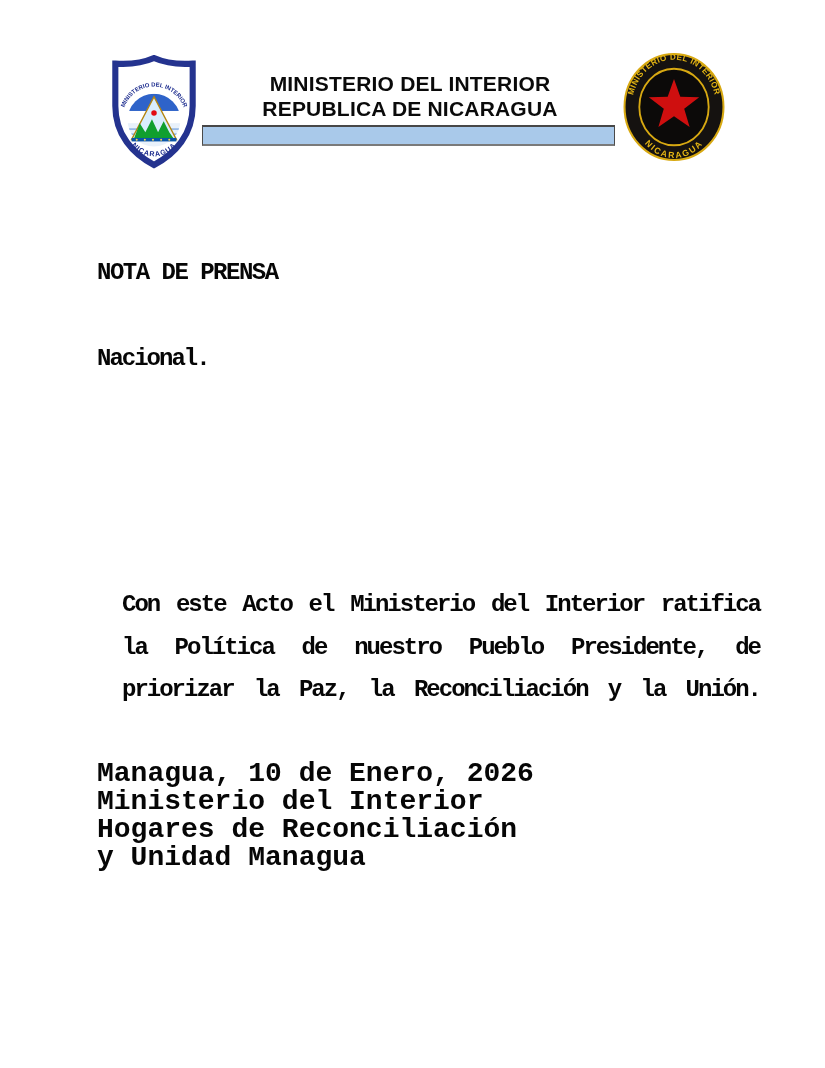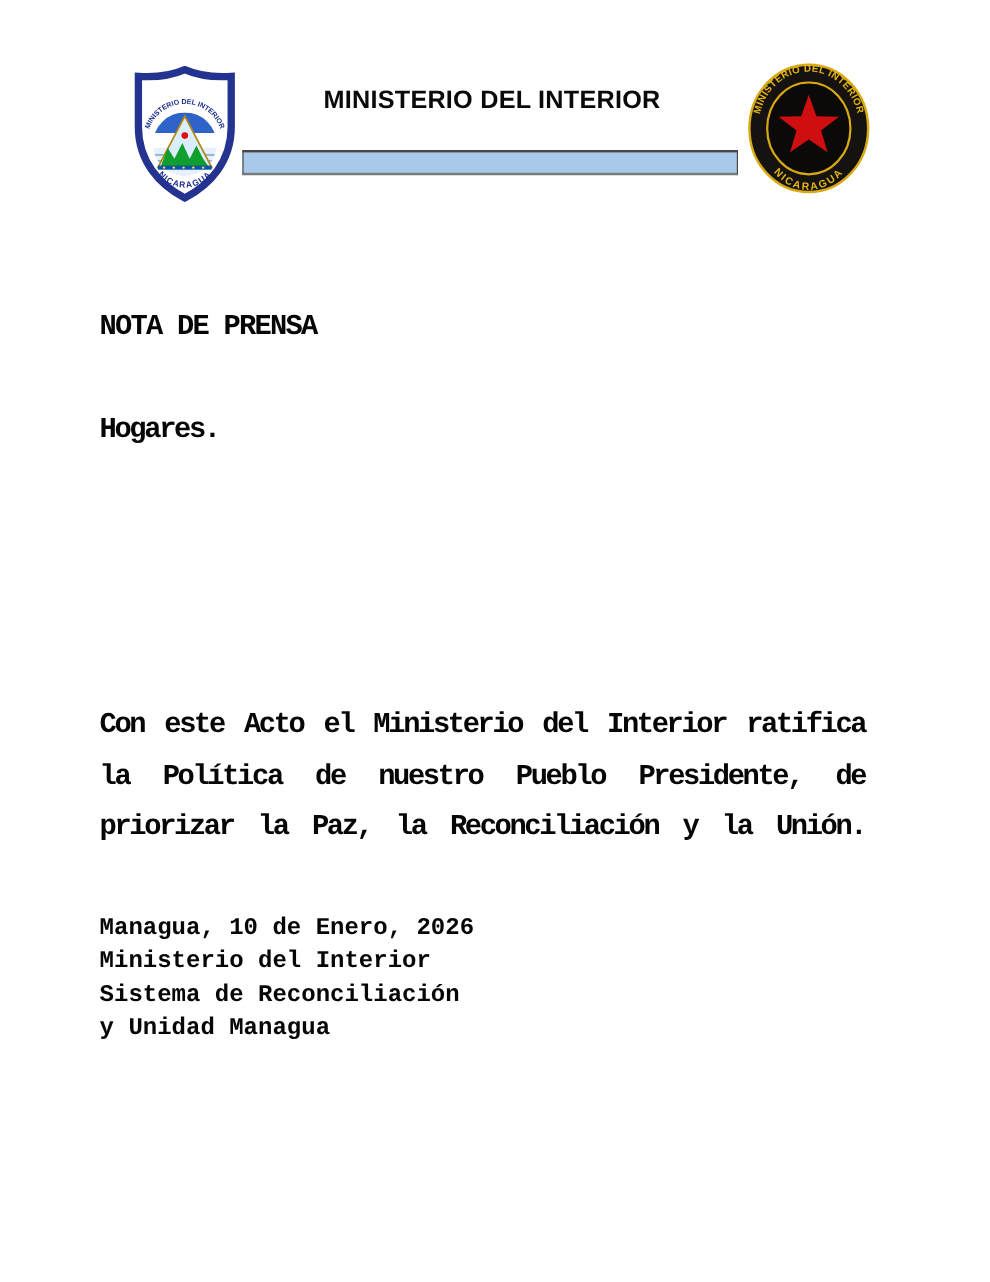--- a/index.html
+++ b/index.html
@@ -94,6 +94,7 @@
 
     <div class="header-title">
       <div>MINISTERIO DEL INTERIOR</div>
+      <div>REPUBLICA DE NICARAGUA</div>
     </div>
 
     <div class="blue-bar"></div>

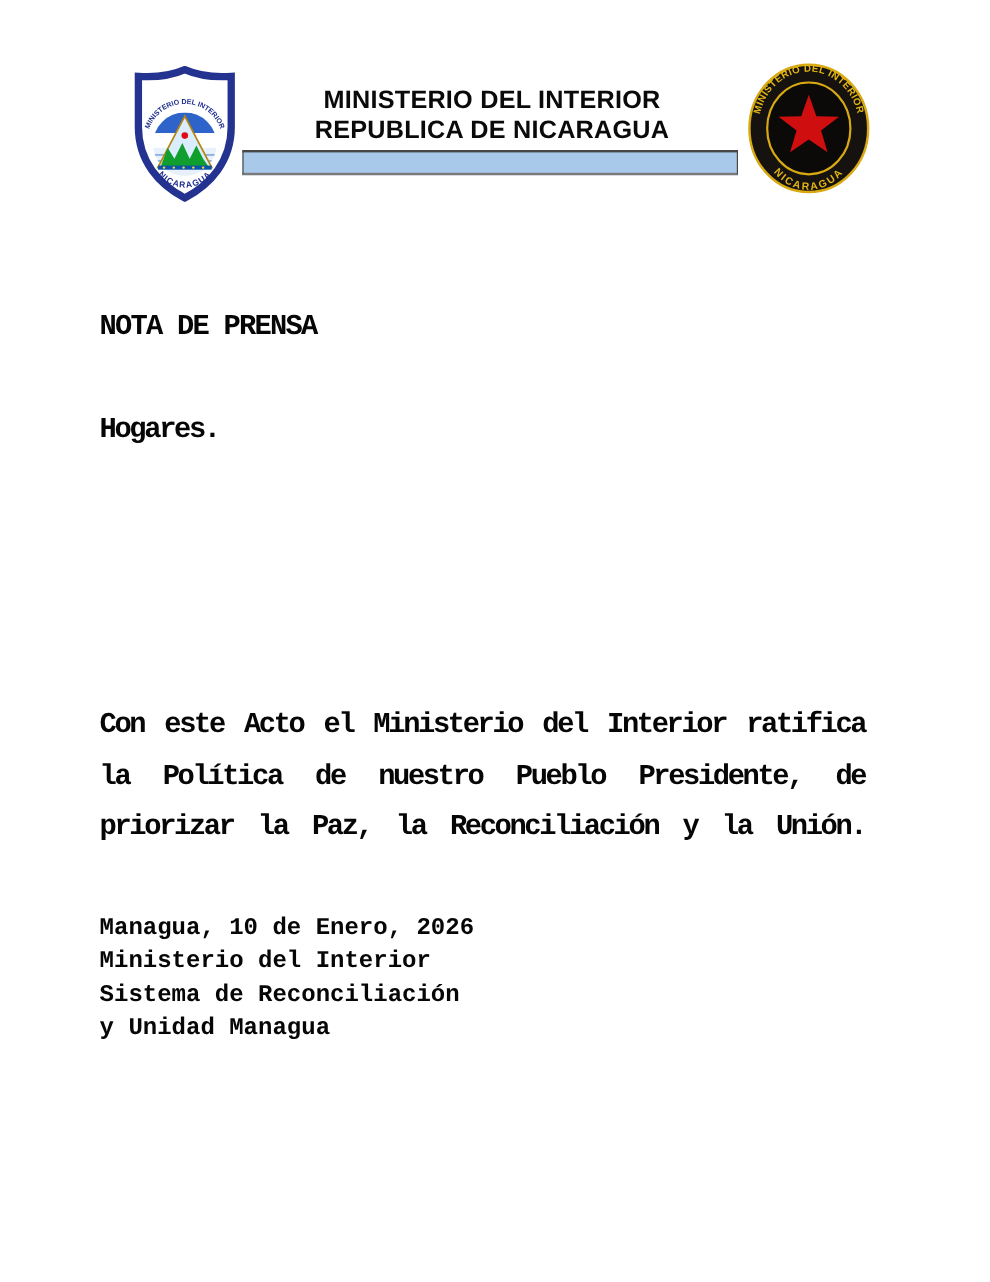--- a/index.html
+++ b/index.html
@@ -34,7 +34,7 @@
     border-bottom:2px solid #7a7a7a;
   }
   
-  .tblock{position:absolute;left:83px;width:638px;font-weight:700;font-family:Liberation Mono, monospace;}
+  .tblock{position:absolute;left:97px;width:638px;font-weight:700;font-family:Liberation Mono, monospace;}
   .note-heading{
     top:258px;font-size:24px;line-height:30px;letter-spacing:-1.5px;
   }

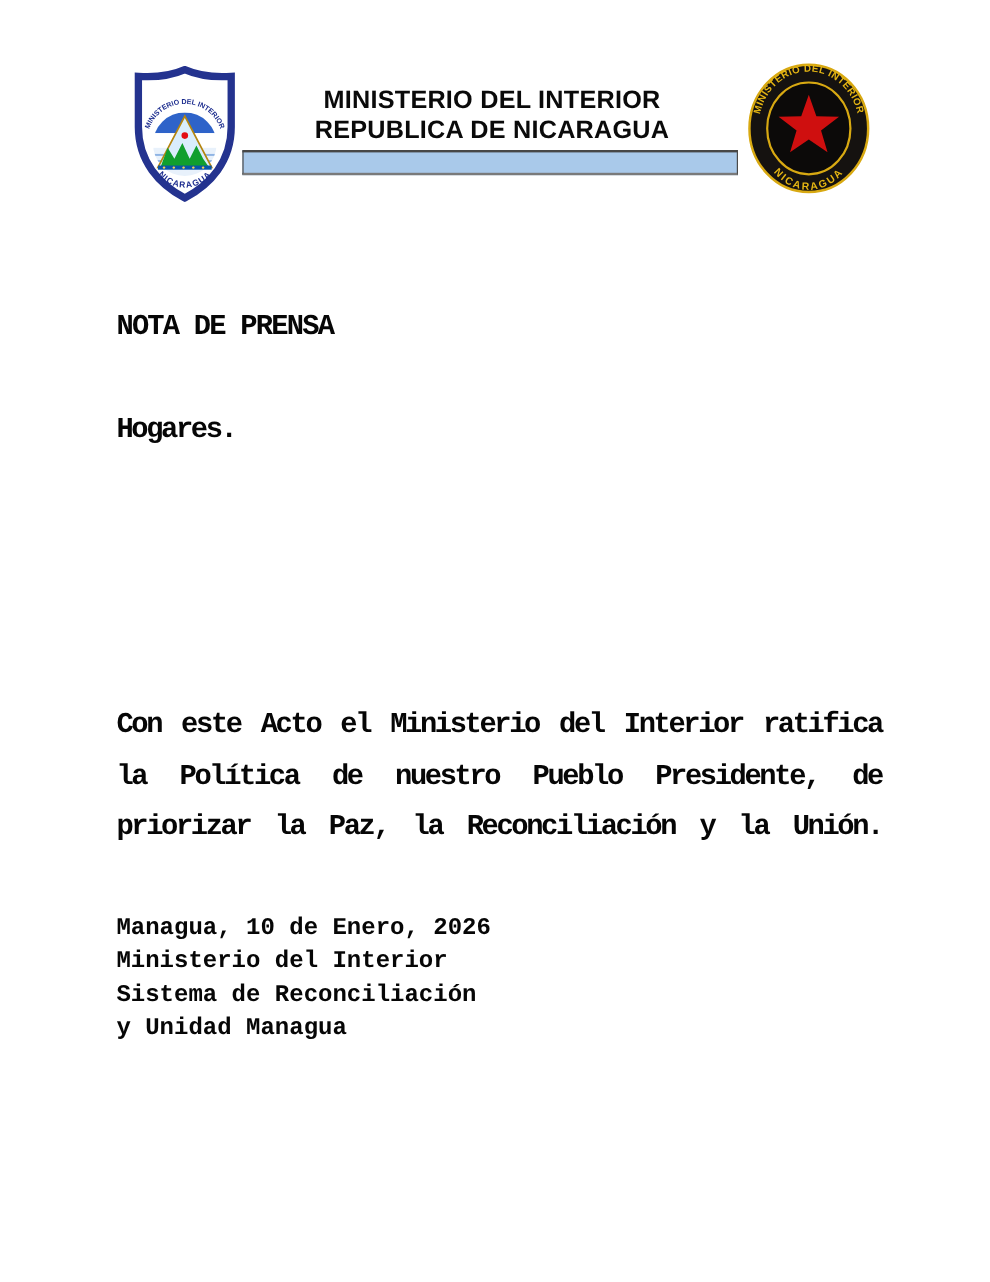--- a/index.html
+++ b/index.html
@@ -123,7 +123,7 @@
     <h1 class="tblock note-heading" style="margin:0;font-weight:700;">NOTA DE PRENSA</h1>
 
     <div class="tblock para para-1">
-      <div class="ll">Hogares.</div>
+      <div class="ll">Nacional.</div>
     </div>
 
     <div class="tblock para para-2">

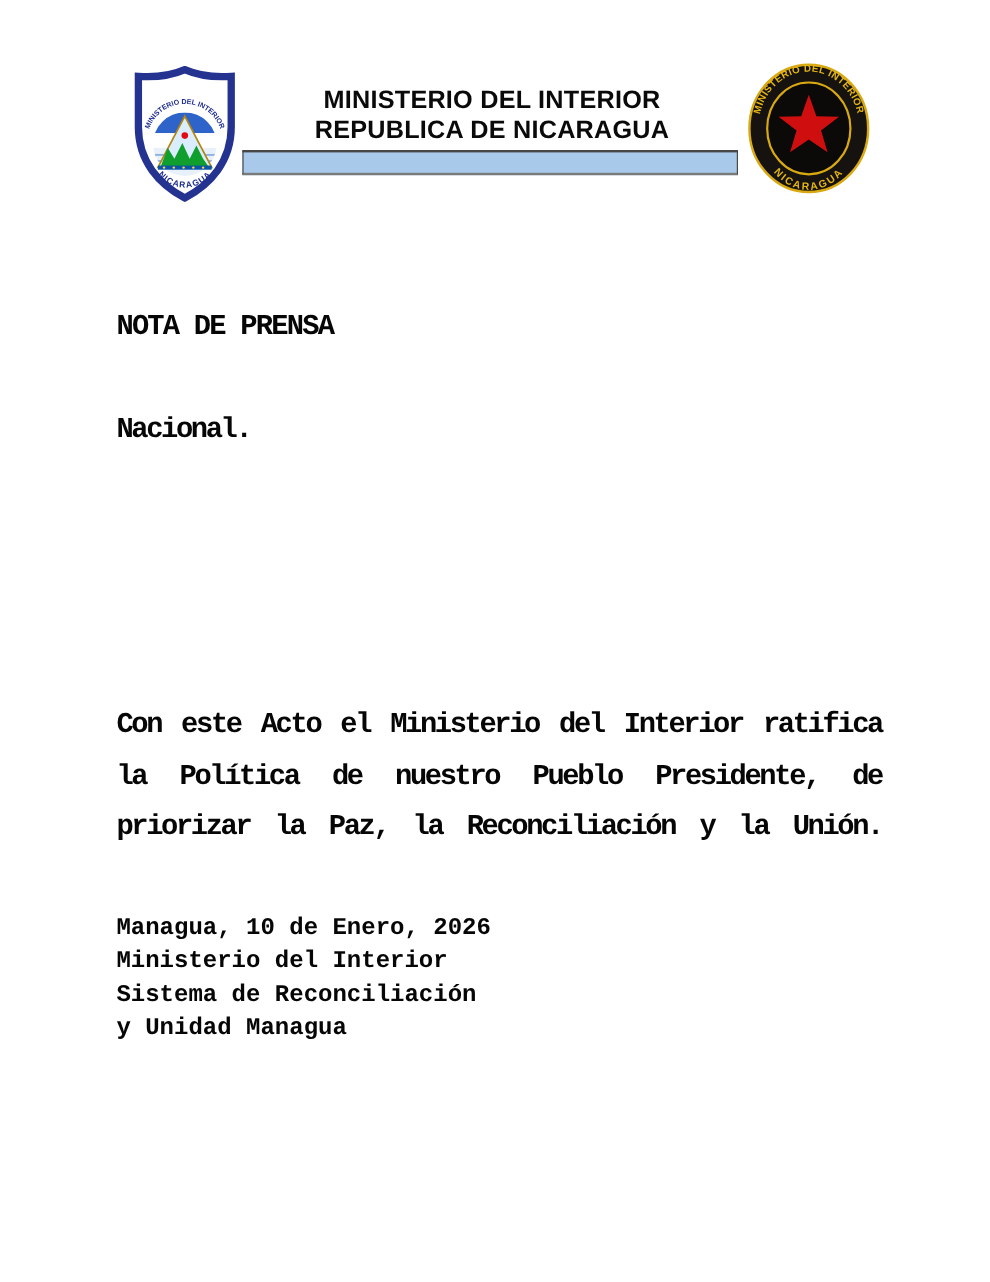--- a/index.html
+++ b/index.html
@@ -40,7 +40,7 @@
   }
   .para{font-size:24px;line-height:42.5px;letter-spacing:-2px;}
   .para-1{top:338px;}
-  .para-2{top:584px;}
+  .para-2{top:584px;margin-left:25px;}
   .jl{text-align:justify;text-align-last:justify;}
   .ll{text-align:left;}
   .signature{

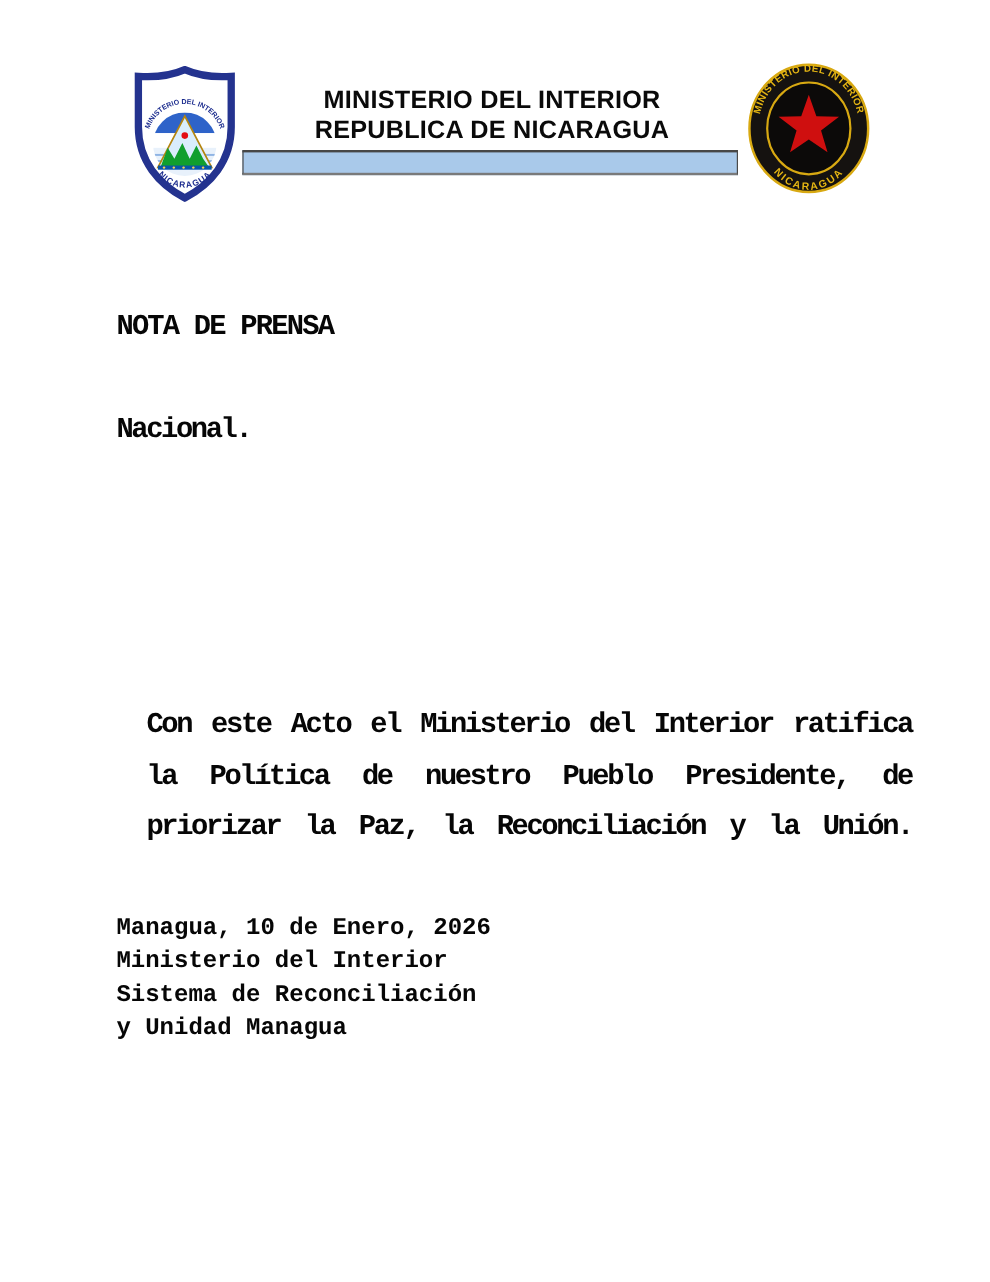--- a/index.html
+++ b/index.html
@@ -44,7 +44,7 @@
   .jl{text-align:justify;text-align-last:justify;}
   .ll{text-align:left;}
   .signature{
-    top:760px;font-size:20px;line-height:28px;letter-spacing:0;
+    top:760px;font-size:28px;line-height:28px;letter-spacing:0;
   }
 </style>
 </head>

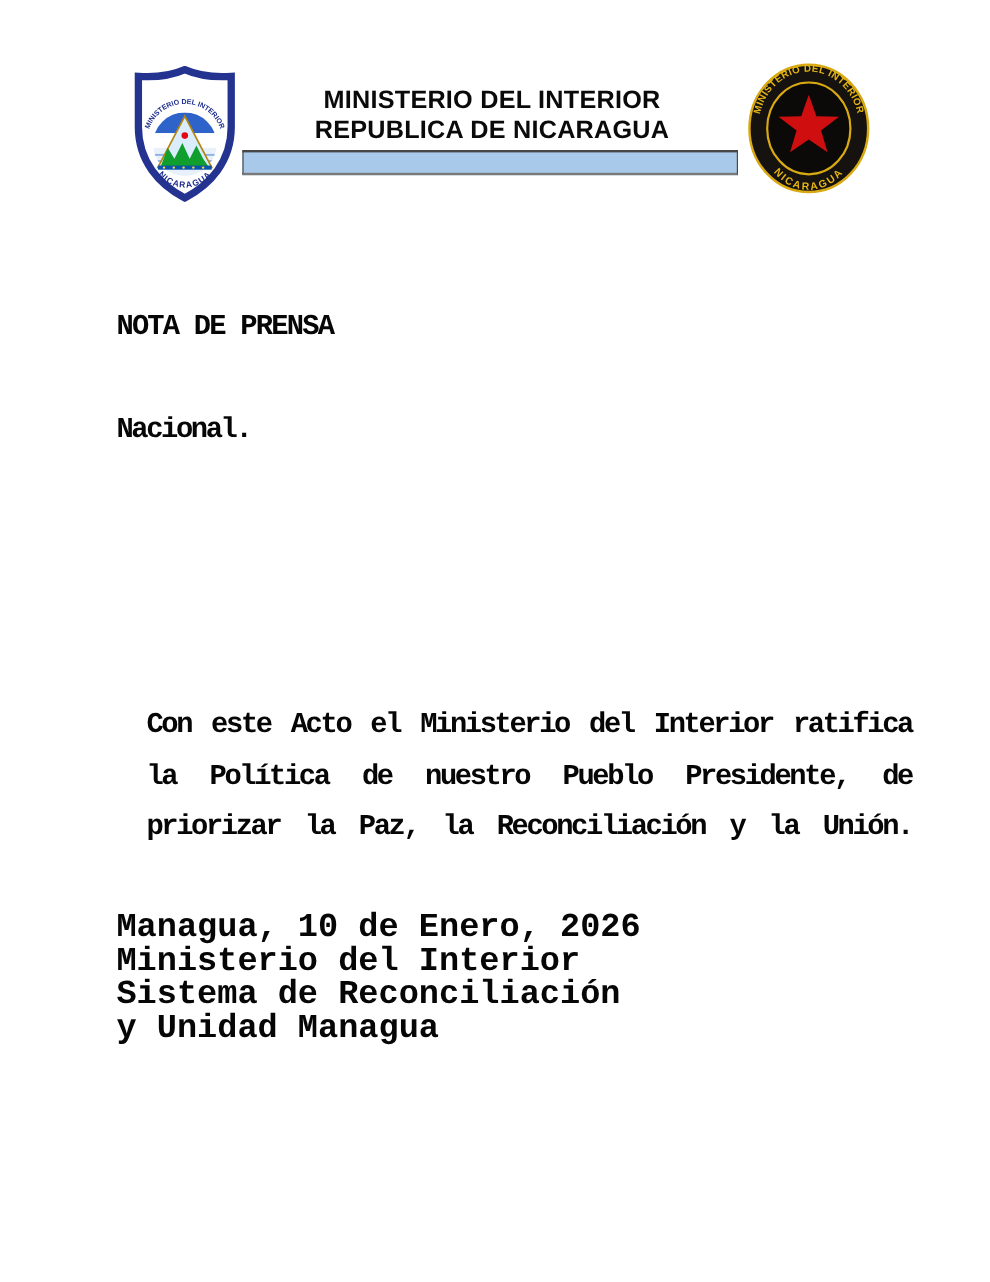--- a/index.html
+++ b/index.html
@@ -135,7 +135,7 @@
     <div class="tblock signature">
       <div class="ll">Managua, 10 de Enero, 2026</div>
       <div class="ll">Ministerio del Interior</div>
-      <div class="ll">Sistema de Reconciliación</div>
+      <div class="ll">Hogares de Reconciliación</div>
       <div class="ll">y Unidad Managua</div>
     </div>
 

